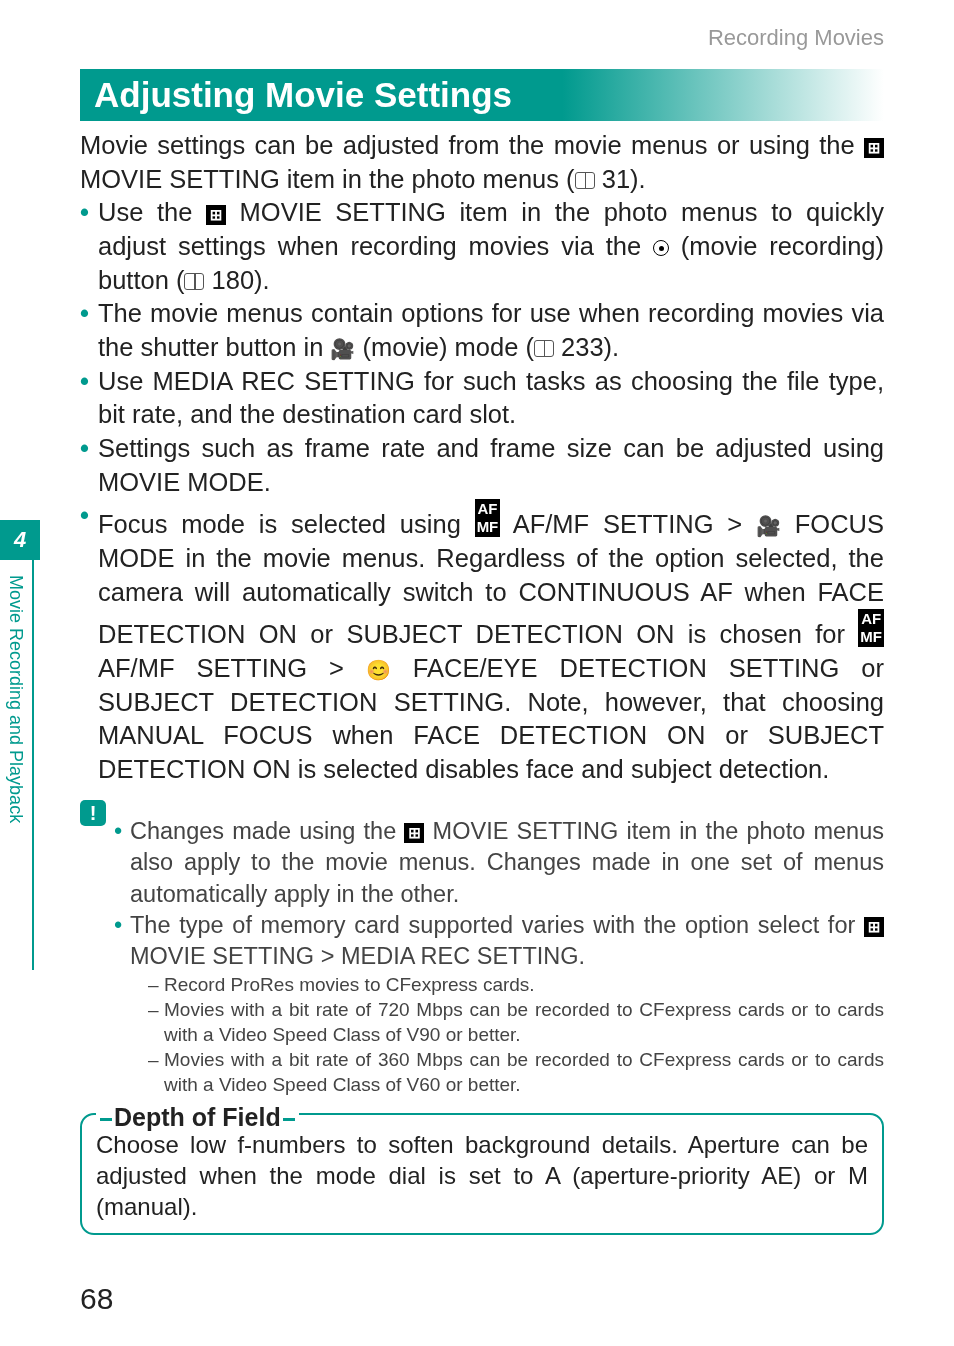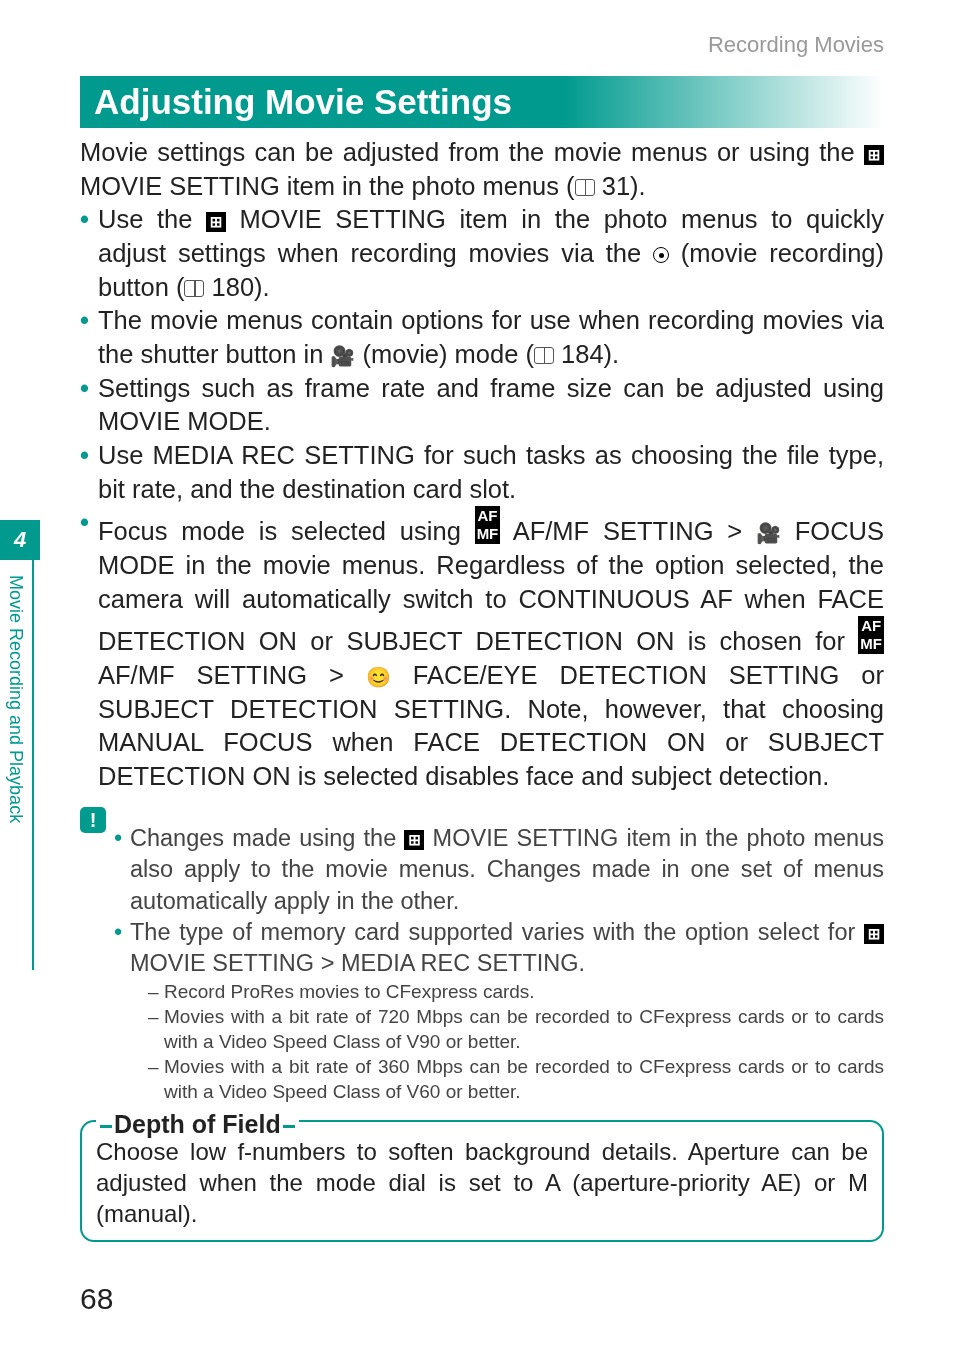--- a/index.html
+++ b/index.html
@@ -11,7 +11,7 @@
     position: relative;
     background: #fff;
   }
-  .page { padding: 32px 70px 30px 80px; position: relative; height: 100%; }
+  .page { padding: 25px 70px 30px 80px; position: relative; height: 100%; }
   .header-right {
     text-align: right;
     color: #999;

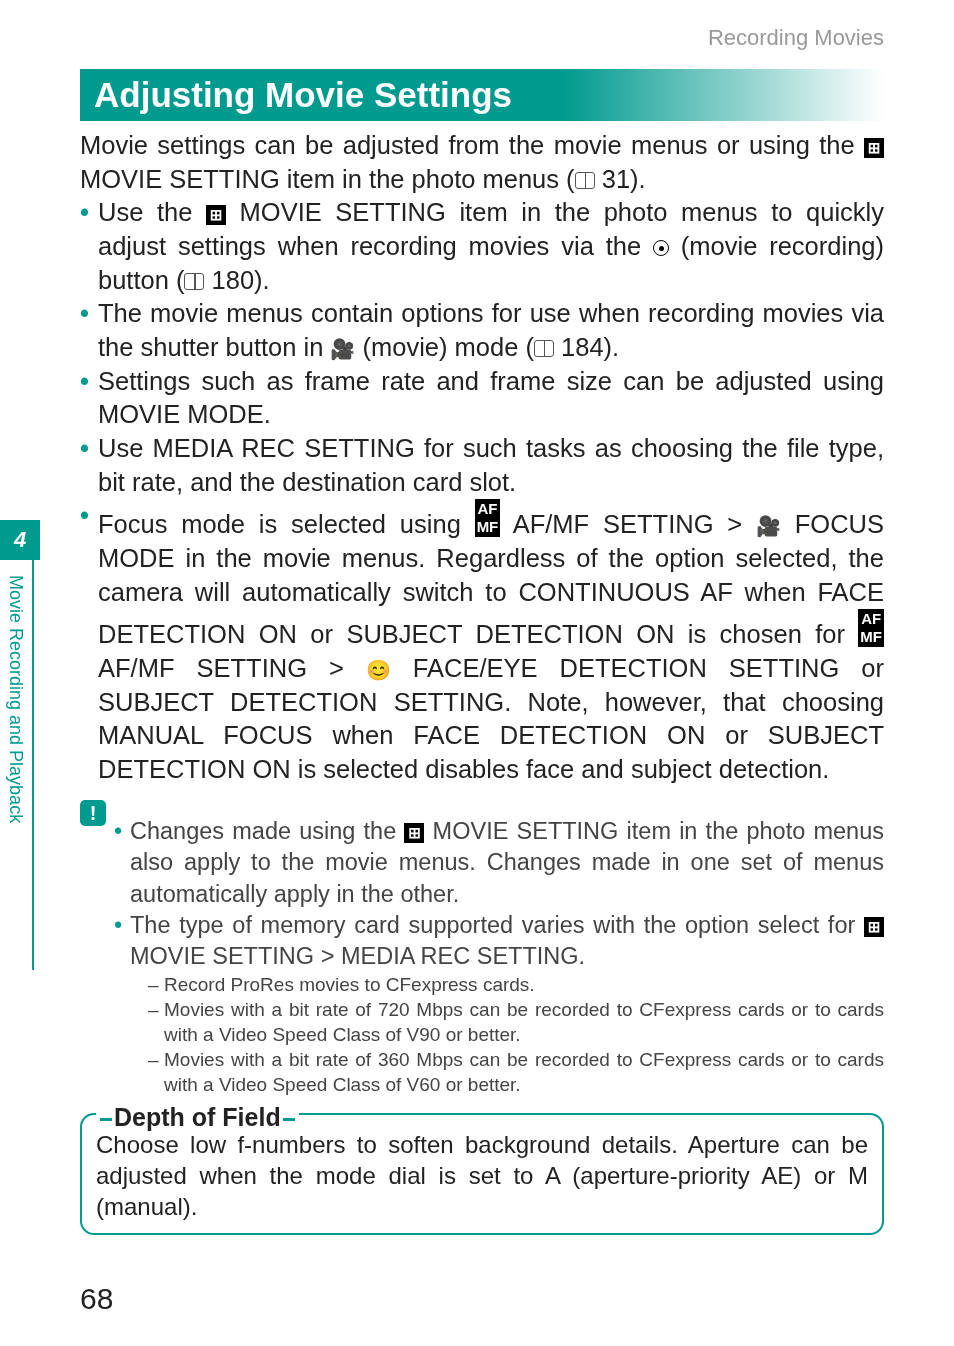--- a/index.html
+++ b/index.html
@@ -171,7 +171,7 @@
       <span>Use the </span><span class="icon-box">⊞</span><span class="strong"> MOVIE SETTING</span><span> item in the photo menus to quickly adjust settings when recording movies via the </span><span class="icon-record"></span><span> (movie recording) button (</span><span class="icon-book"></span><span> 180).</span>
     </li>
     <li>
-      <span>The movie menus contain options for use when recording movies via the shutter button in </span><span class="icon-movie">🎥</span><span> (movie) mode (</span><span class="icon-book"></span><span> 184).</span>
+      <span>The movie menus contain options for use when recording movies via the shutter button in </span><span class="icon-movie">🎥</span><span> (movie) mode (</span><span class="icon-book"></span><span> 233).</span>
     </li>
     <li>
       <span>Settings such as frame rate and frame size can be adjusted using </span><span class="strong">MOVIE MODE</span><span>.</span>

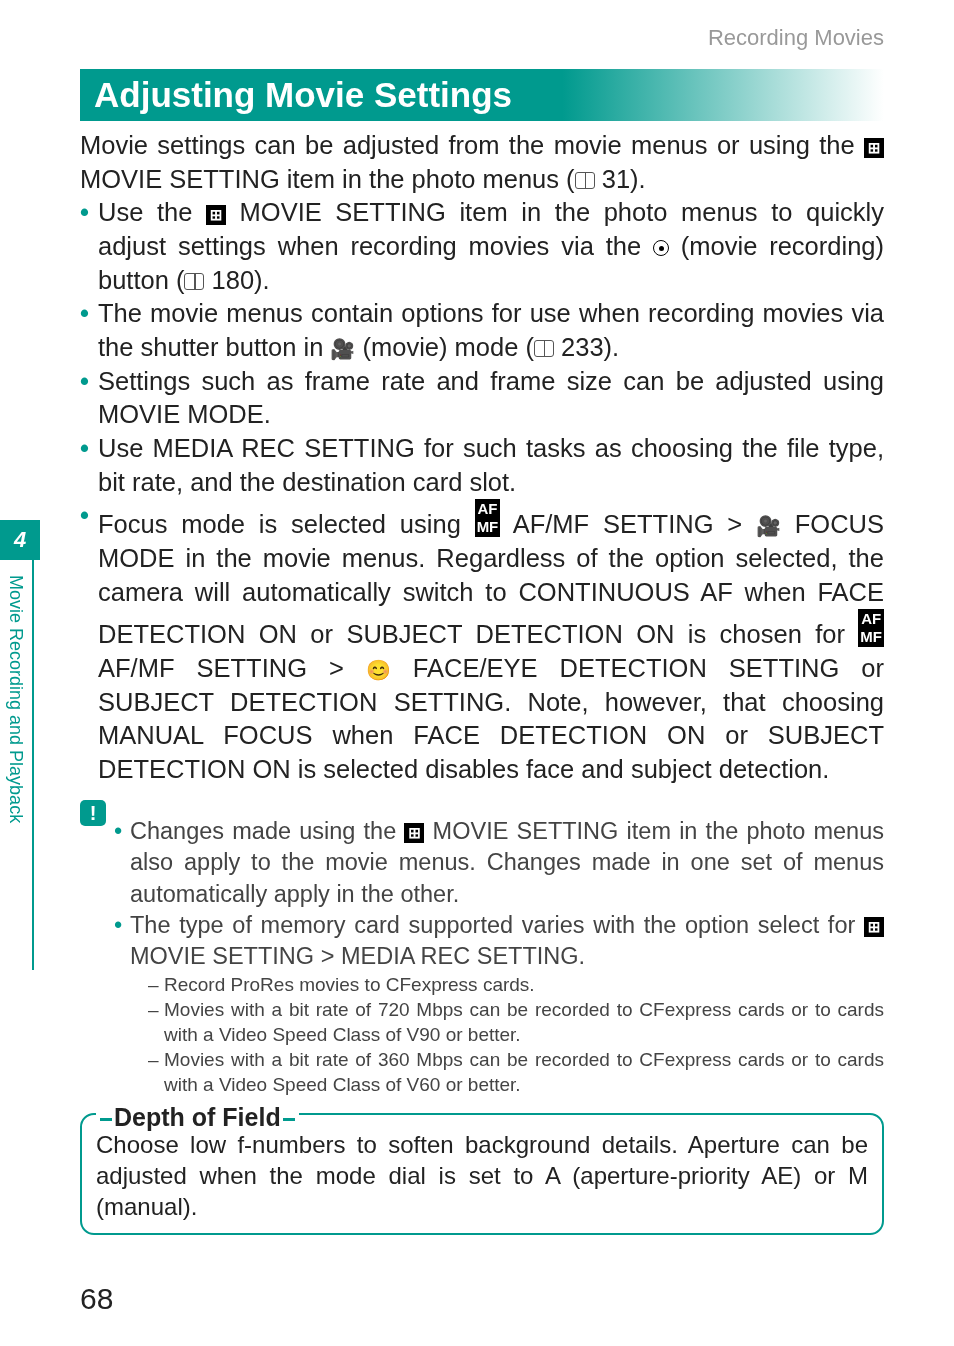--- a/index.html
+++ b/index.html
@@ -174,10 +174,10 @@
       <span>The movie menus contain options for use when recording movies via the shutter button in </span><span class="icon-movie">🎥</span><span> (movie) mode (</span><span class="icon-book"></span><span> 233).</span>
     </li>
     <li>
+      <span>Use </span><span class="strong">MEDIA REC SETTING</span><span> for such tasks as choosing the file type, bit rate, and the destination card slot.</span>
+    </li>
+    <li>
       <span>Settings such as frame rate and frame size can be adjusted using </span><span class="strong">MOVIE MODE</span><span>.</span>
-    </li>
-    <li>
-      <span>Use </span><span class="strong">MEDIA REC SETTING</span><span> for such tasks as choosing the file type, bit rate, and the destination card slot.</span>
     </li>
     <li>
       <span>Focus mode is selected using </span><span class="icon-box">AF<br>MF</span><span class="strong"> AF/MF SETTING</span><span class="gt"> &gt; </span><span class="icon-movie">🎥</span><span class="strong"> FOCUS MODE</span><span> in the movie menus. Regardless of the option selected, the camera will automatically switch to </span><span class="strong">CONTINUOUS AF</span><span> when </span><span class="strong">FACE DETECTION ON</span><span> or </span><span class="strong">SUBJECT DETECTION ON</span><span> is chosen for </span><span class="icon-box">AF<br>MF</span><span class="strong"> AF/MF SETTING</span><span class="gt"> &gt; </span><span class="icon-face">😊</span><span class="strong"> FACE/EYE DETECTION SETTING</span><span> or </span><span class="strong">SUBJECT DETECTION SETTING</span><span>. Note, however, that choosing </span><span class="strong">MANUAL FOCUS</span><span> when </span><span class="strong">FACE DETECTION ON</span><span> or </span><span class="strong">SUBJECT DETECTION ON</span><span> is selected disables face and subject detection.</span>

